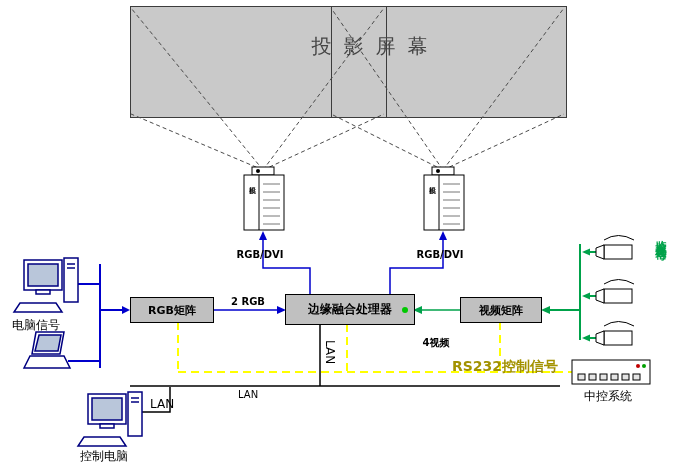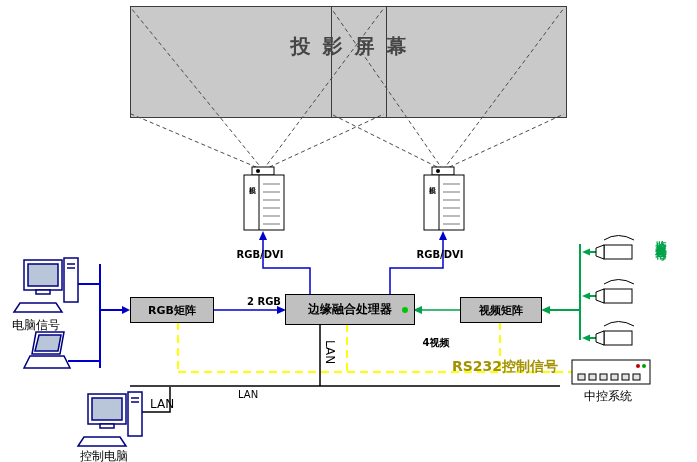--- a/index.html
+++ b/index.html
@@ -9,7 +9,7 @@
           background:var(--screen_fill);border:1px solid #3c3c3c;z-index:0;}
   .seam{position:absolute;top:0;width:1px;height:100%;background:#3c3c3c;}
   .screen-title{position:absolute;left:0;top:26px;width:100%;text-align:center;
-          font-size:20px;font-weight:700;letter-spacing:12px;text-indent:12px;color:#454545;}
+          font-size:20px;font-weight:400;letter-spacing:12px;text-indent:12px;color:#454545;padding-left:21px;}
   svg.layer{position:absolute;left:0;top:0;z-index:1;}
   .box{position:absolute;display:flex;align-items:center;justify-content:center;
        background:var(--box_fill);border:1px solid #000;font-weight:bold;font-size:11px;z-index:2;}

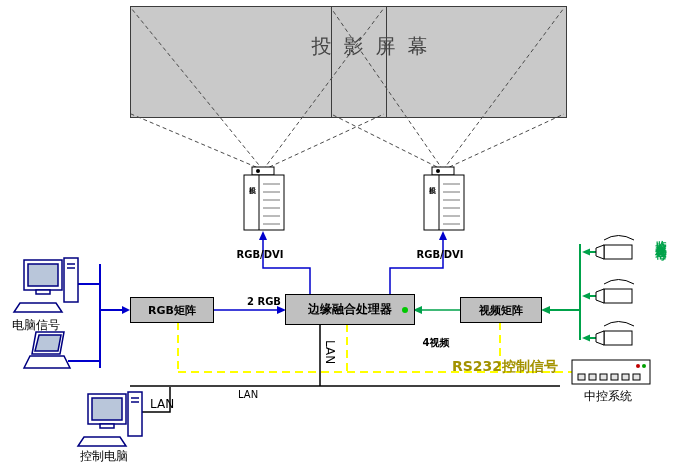--- a/index.html
+++ b/index.html
@@ -198,7 +198,7 @@
 
   <div class="lbl lbl-rgbdvi" style="left:232px;top:249px;width:56px;">RGB/DVI</div>
   <div class="lbl lbl-rgbdvi" style="left:412px;top:249px;width:56px;">RGB/DVI</div>
-  <div class="lbl lbl-2rgb" style="left:236px;top:296px;width:56px;">2 RGB</div>
+  <div class="lbl lbl-2rgb" style="left:220px;top:296px;width:56px;">2 RGB</div>
   <div class="lbl lbl-4video" style="left:414px;top:296px;width:44px;margin-top:40px;">4视频</div>
   <div class="lbl vtext" style="left:323px;top:340px;">LAN</div>
   <div class="lbl" style="left:238px;top:389px;font-size:10px;">LAN</div>

